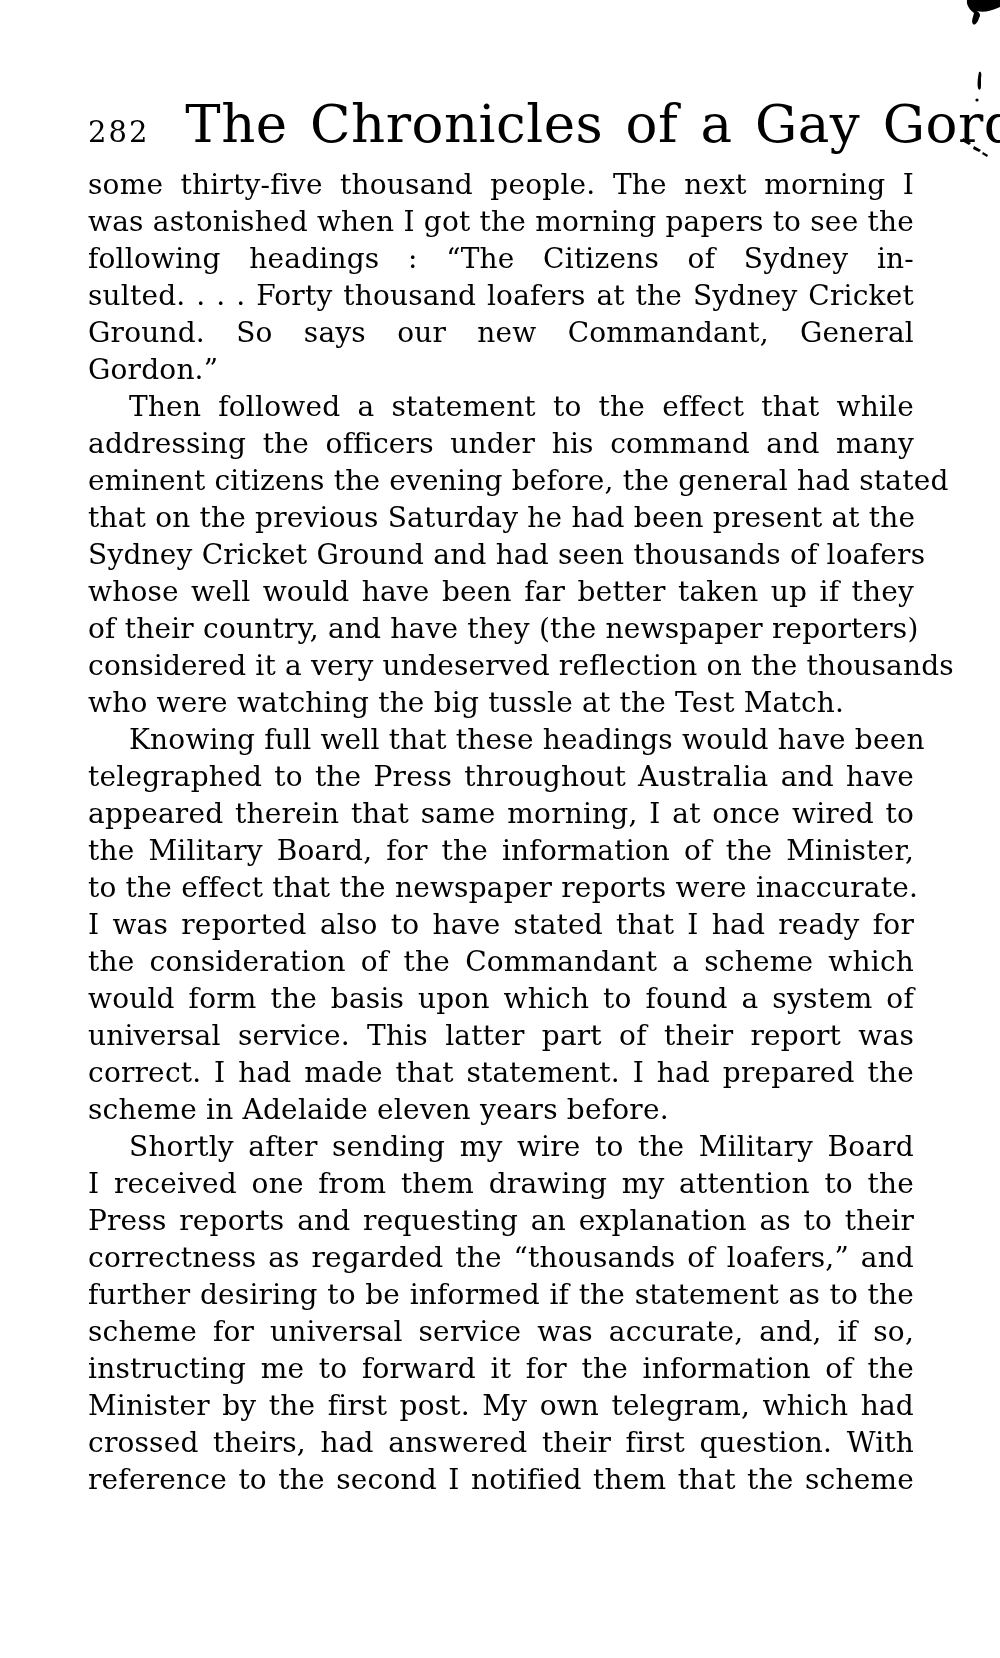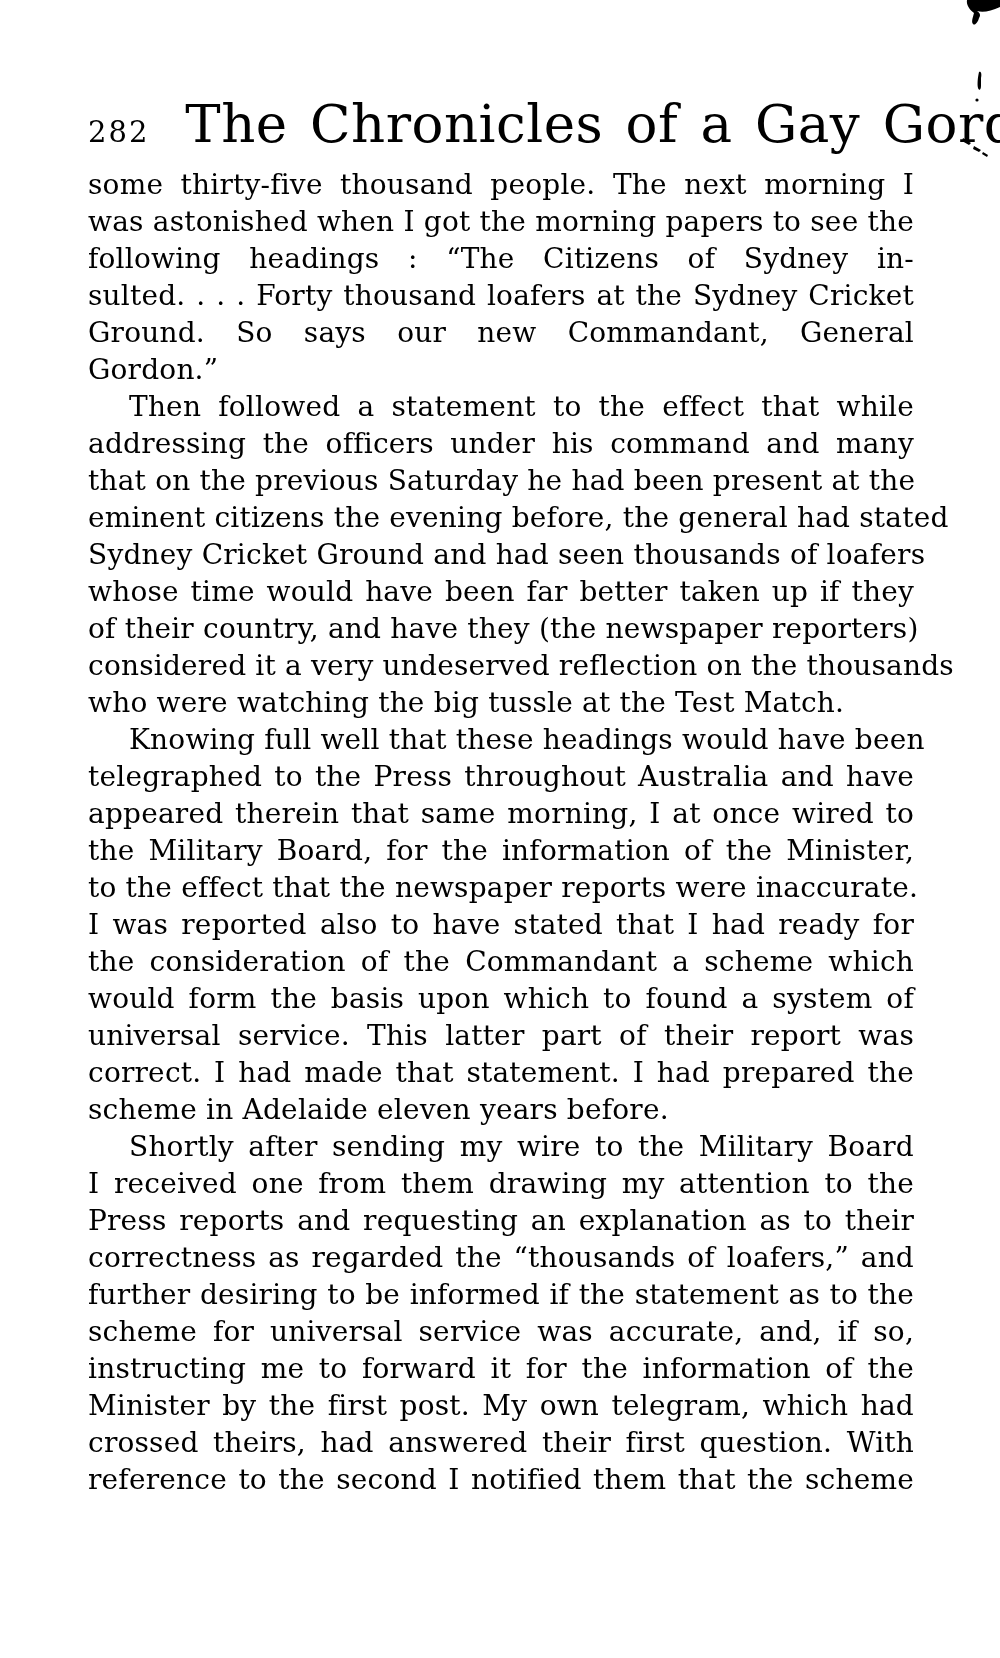--- a/index.html
+++ b/index.html
@@ -85,8 +85,8 @@
       <div class="line lastleft">Gordon.”</div>
       <div class="line indent">Then followed a statement to the effect that while</div>
       <div class="line">addressing the officers under his command and many</div>
+      <div class="line">eminent citizens the evening before, the general had stated</div>
       <div class="line">that on the previous Saturday he had been present at the</div>
-      <div class="line">eminent citizens the evening before, the general had stated</div>
       <div class="line">Sydney Cricket Ground and had seen thousands of loafers</div>
       <div class="line">whose time would have been far better taken up if they</div>
       <div class="line">of their country, and have they (the newspaper reporters)</div>

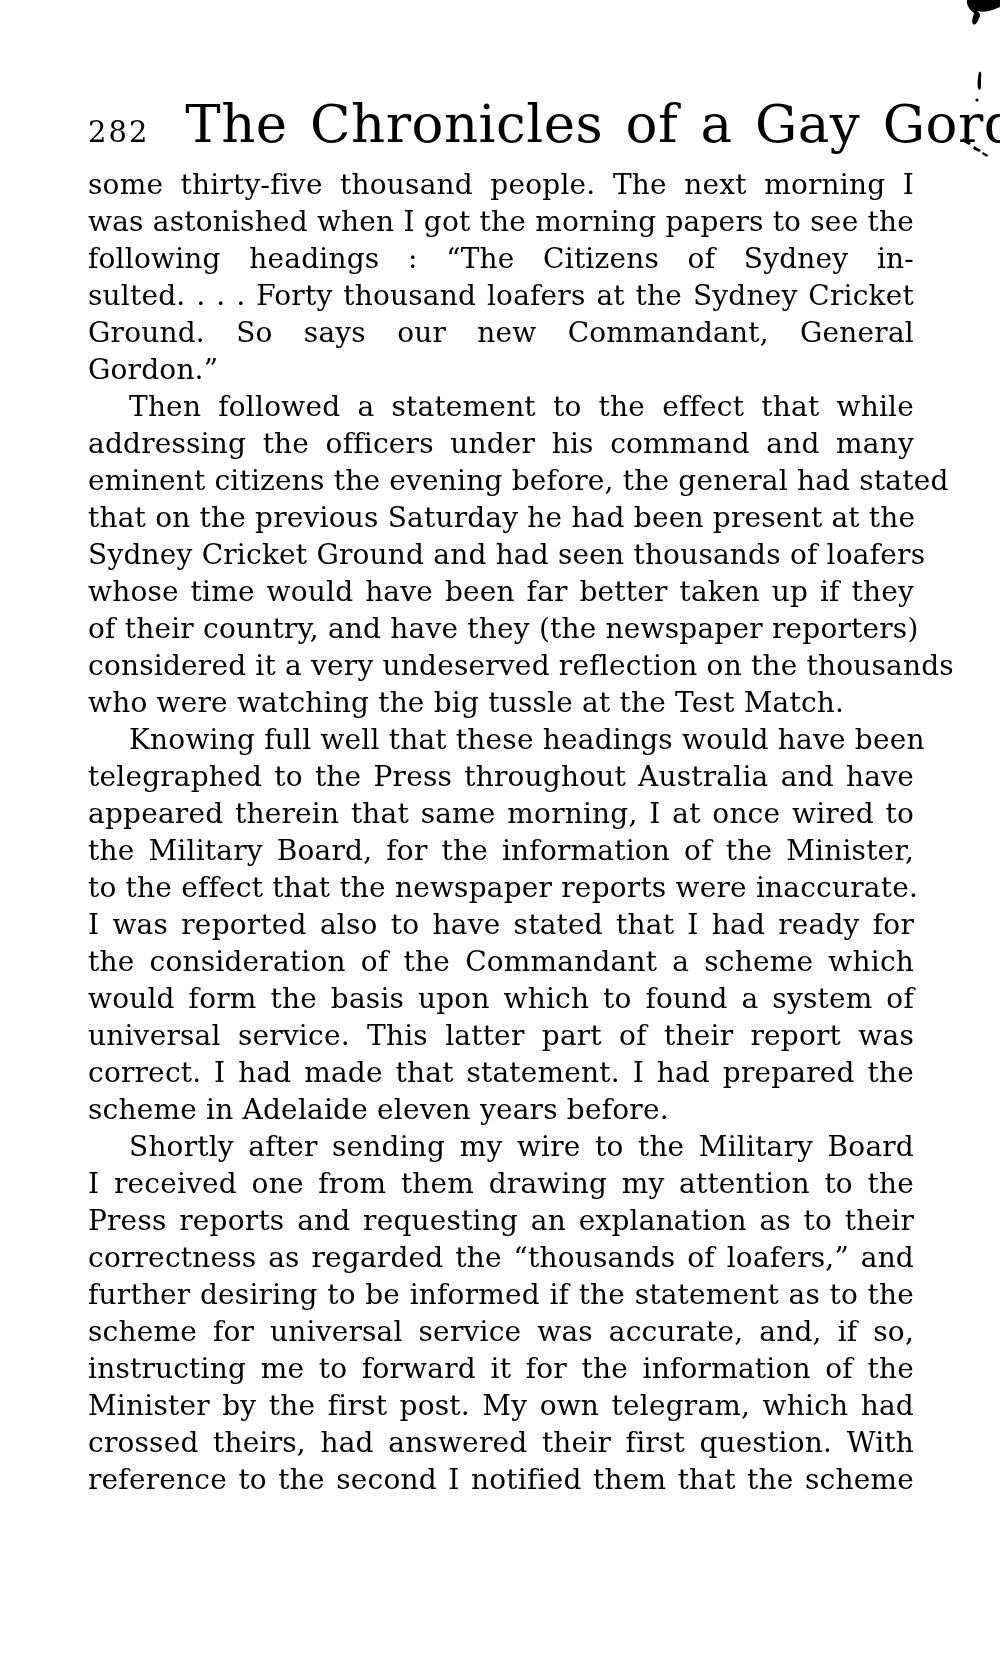--- a/index.html
+++ b/index.html
@@ -88,7 +88,7 @@
       <div class="line">eminent citizens the evening before, the general had stated</div>
       <div class="line">that on the previous Saturday he had been present at the</div>
       <div class="line">Sydney Cricket Ground and had seen thousands of loafers</div>
-      <div class="line">whose time would have been far better taken up if they</div>
+      <div class="line">whose well would have been far better taken up if they</div>
       <div class="line">of their country, and have they (the newspaper reporters)</div>
       <div class="line">considered it a very undeserved reflection on the thousands</div>
       <div class="line lastleft">who were watching the big tussle at the Test Match.</div>

